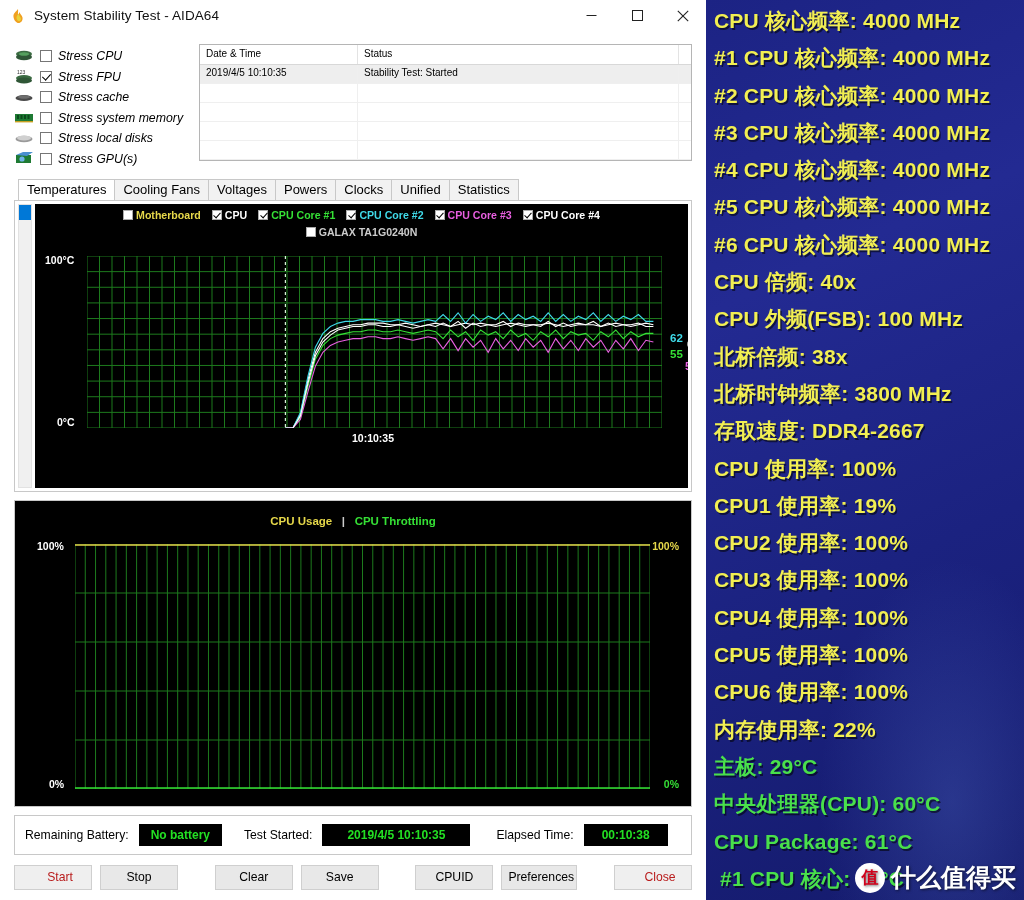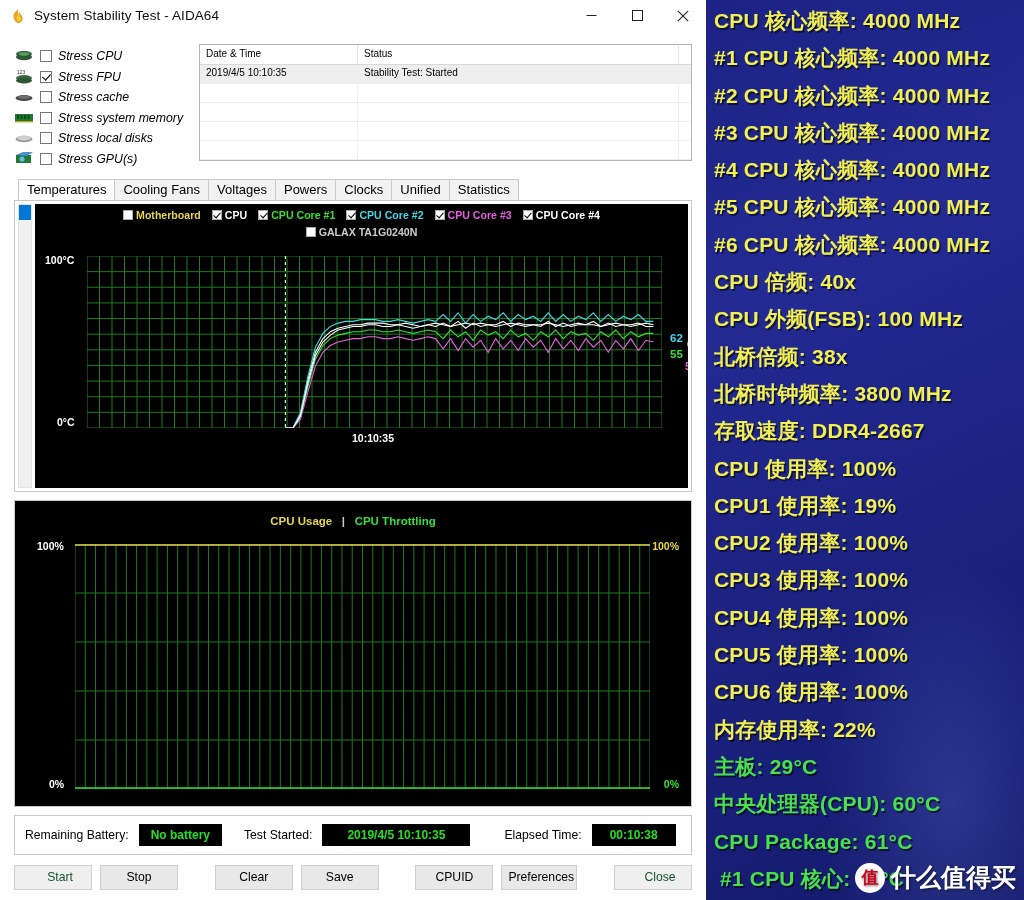--- a/index.html
+++ b/index.html
@@ -515,7 +515,7 @@
       <span class="st-value">No battery</span>
       <span class="st-label" style="margin-left:12px;">Test Started:</span>
       <span class="st-value" style="min-width:148px;">2019/4/5 10:10:35</span>
-      <span class="st-label" style="margin-left:24px;">Elapsed Time:</span>
+      <span class="st-label" style="margin-left:16px;">Elapsed Time:</span>
       <span class="st-value" style="min-width:84px;">00:10:38</span>
     </div>
 

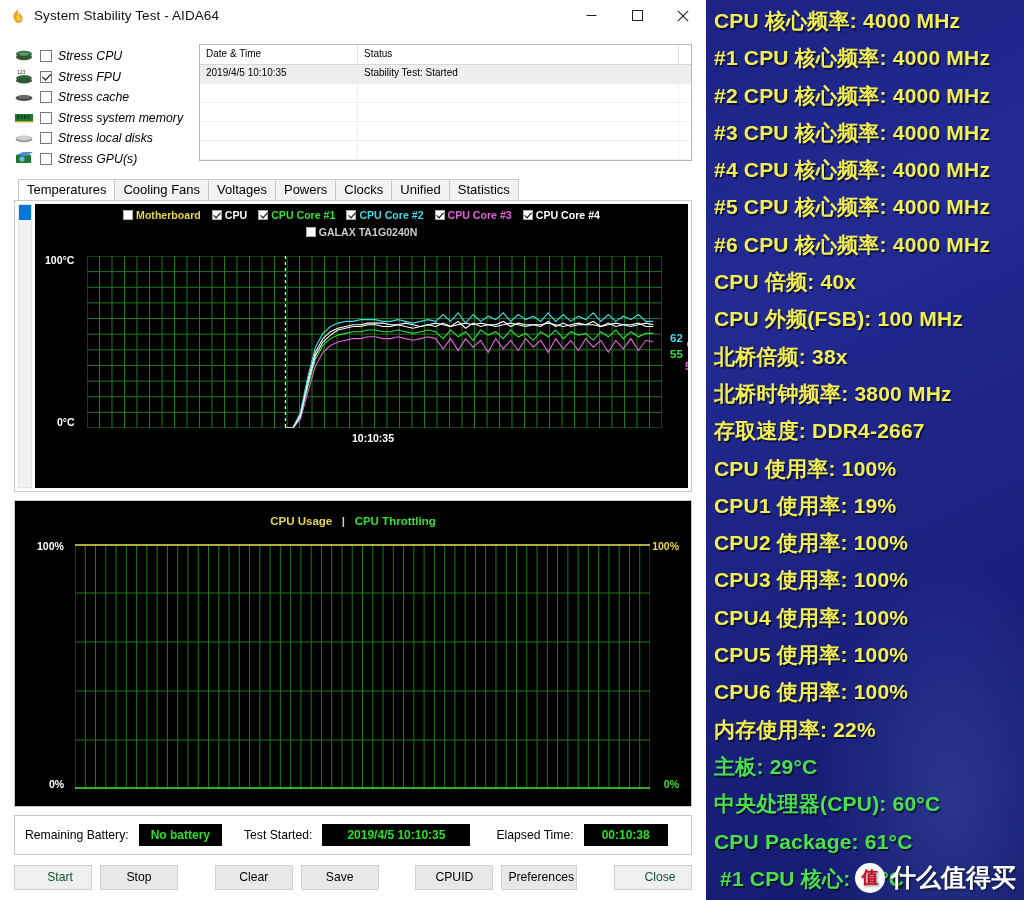--- a/index.html
+++ b/index.html
@@ -131,7 +131,7 @@
     background: #e8e8e8; border: 1px solid #cfcfcf; font-size: 12.2px; color: #000;
     height: 25px; padding: 0 6px; min-width: 78px; text-align: center; line-height: 23px;
   }
-  .btn.disabled { color: #14532d; background: #efefef; padding-left: 20px; }
+  .btn.disabled { color: #b91c1c; background: #efefef; padding-left: 20px; }
   .btn.narrow { min-width: 68px; }
   .spacer-sm { width: 22px; }
 

